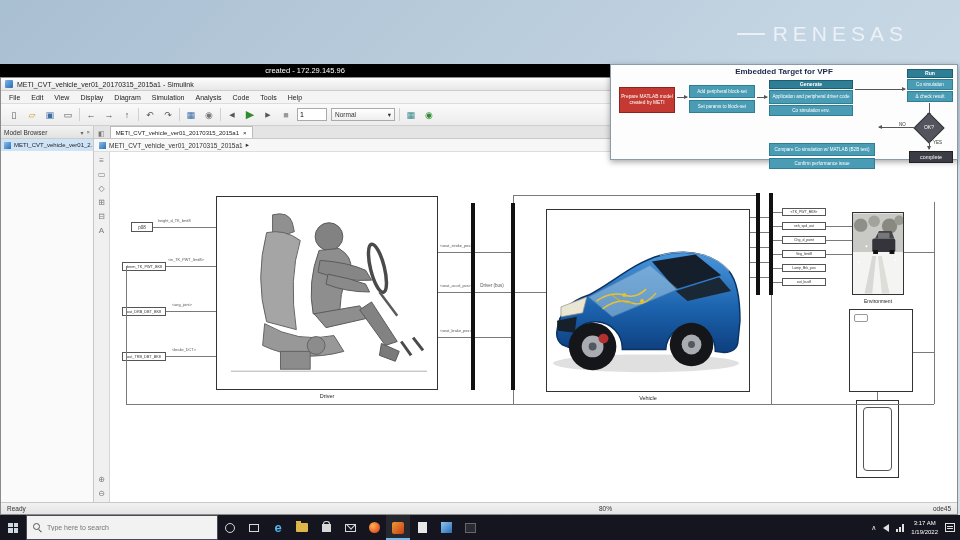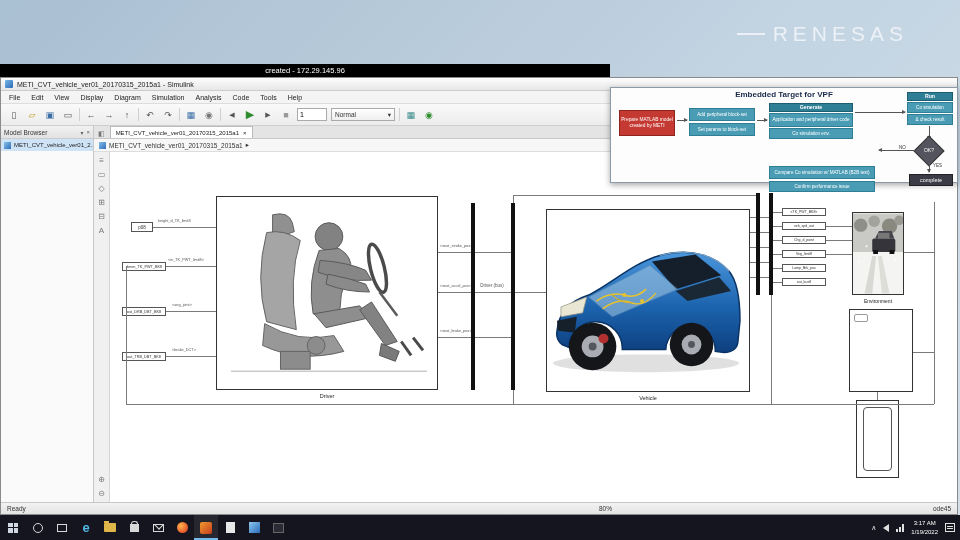--- a/index.html
+++ b/index.html
@@ -73,7 +73,7 @@
 
   
   .vpf{position:absolute;left:610px;top:64px;width:348px;height:96px;background:#fdfdfd;border:1px solid #8a9aa8;
-       box-shadow:0 2px 6px rgba(0,0,0,.35);z-index:8;margin-top:23px;}
+       box-shadow:0 2px 6px rgba(0,0,0,.35);z-index:8;}
   .vpf-title{position:absolute;top:2px;left:0;right:0;text-align:center;font-size:8px;font-weight:bold;color:#1a2a4a;}
   .vblock{position:absolute;color:#fff;display:flex;align-items:center;justify-content:center;text-align:center;line-height:1.2;padding:1px;}
   .teal{background:#4a9cb4;border:1px solid #2e7e96;font-size:4.6px;}

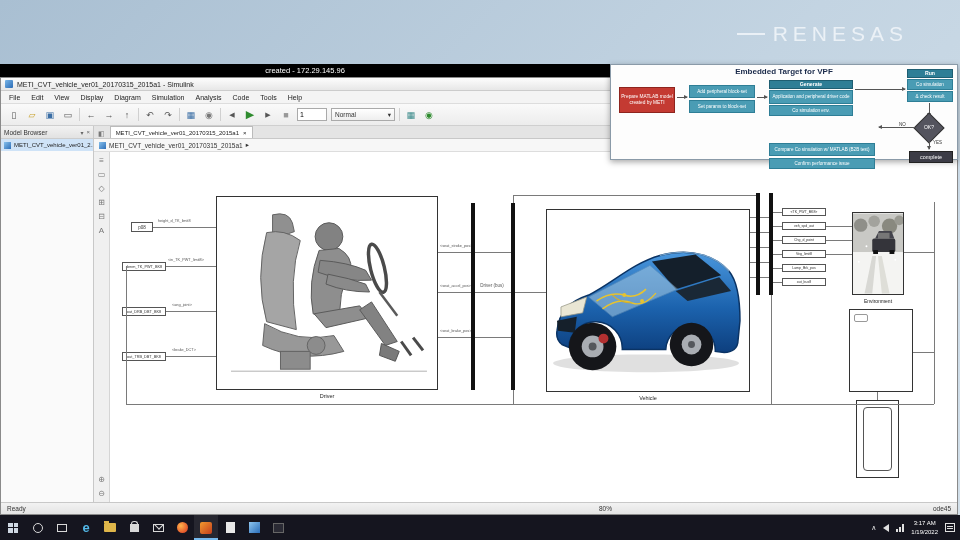--- a/index.html
+++ b/index.html
@@ -445,6 +445,10 @@
         <span></span>
       </div>
   </div>
+  <div class="tb-search">
+    <span class="ic-mag"></span>
+    <input placeholder="Type here to search" style="">
+  </div>
   <div class="tb-icons">
     <div class="tb-ic">
         <span class="ic-circle"></span>

